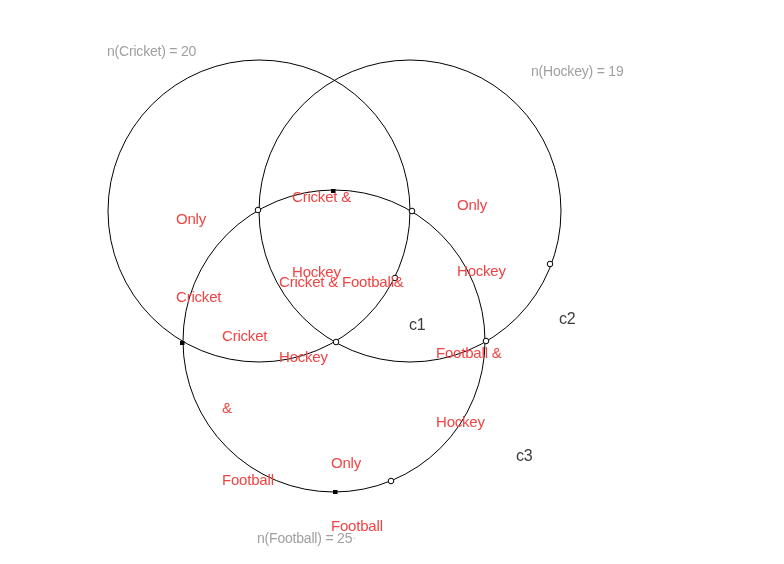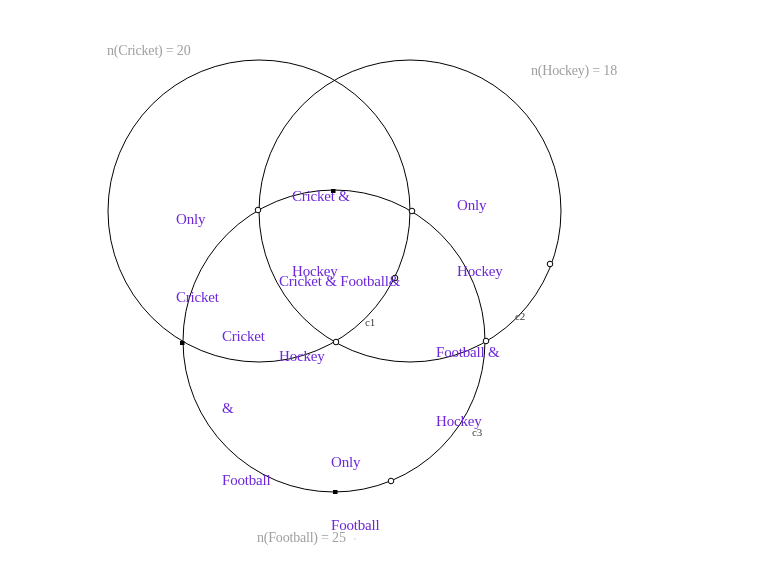--- a/index.html
+++ b/index.html
@@ -13,7 +13,7 @@
     height: 556px;
     background: #ffffff;
     overflow: hidden;
-    font-family: Liberation Serif, serif;
+    font-family: Liberation Sans, sans-serif;
   }
   .venn-svg {
     position: absolute;

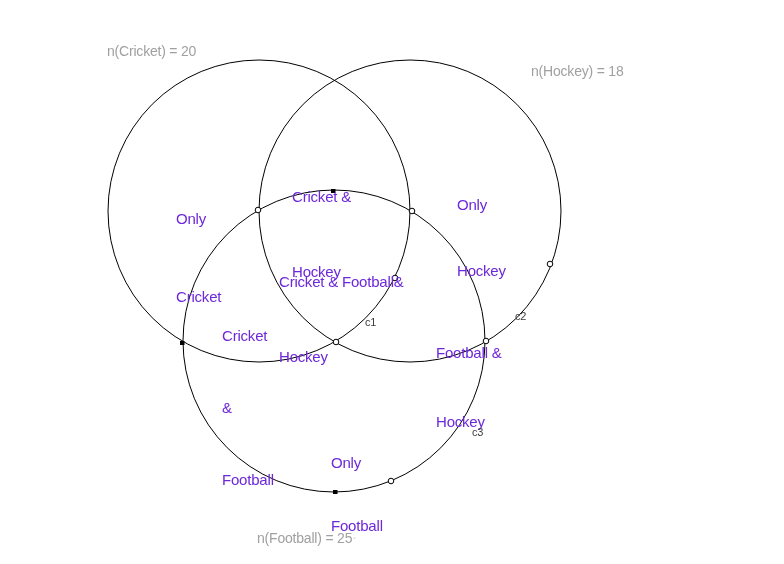--- a/index.html
+++ b/index.html
@@ -84,7 +84,7 @@
   </svg>
 
   <div class="label set-label lbl-n-cricket">n(Cricket) = 20</div>
-  <div class="label set-label lbl-n-hockey">n(Hockey) = 18</div>
+  <div class="label set-label lbl-n-hockey">n(Hockey) = 19</div>
   <div class="label set-label lbl-n-football">n(Football) = 25</div>
 
   <div class="label region-label lbl-only-cricket">

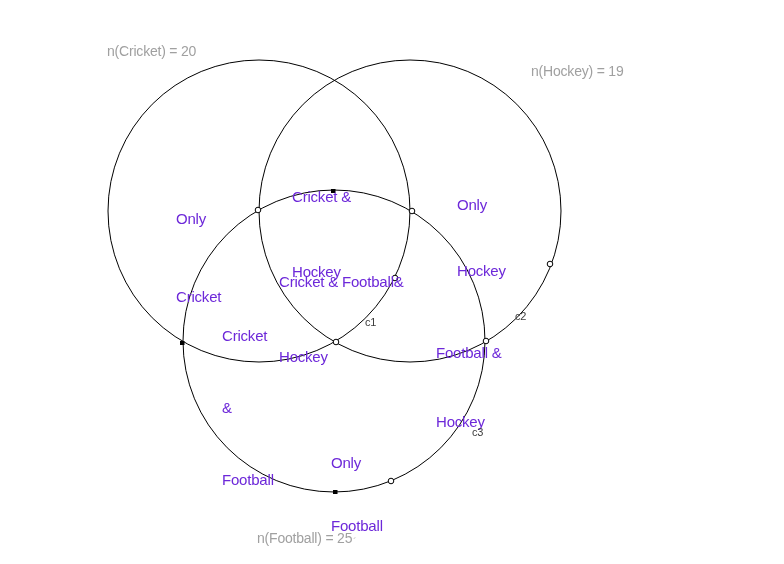--- a/index.html
+++ b/index.html
@@ -30,7 +30,7 @@
     font-size: 14px;
   }
   .region-label {
-    color: #6d28d9;
+    color: #ef4444;
     font-size: 15px;
   }
   .curve-label {

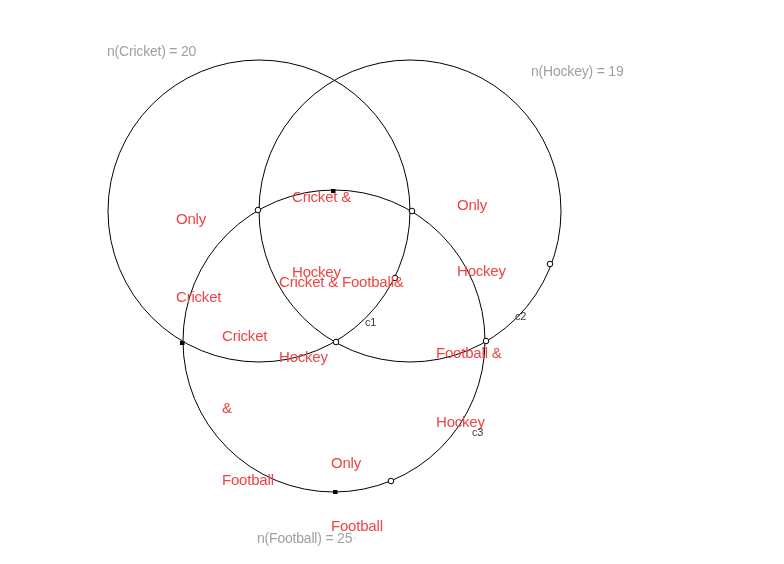--- a/index.html
+++ b/index.html
@@ -35,7 +35,8 @@
   }
   .curve-label {
     color: #3c3c3c;
-    font-size: 11px;
+    font-size: 16px;
+    margin-left: 44px;
   }
   .stray {
     color: #c0c0c0;

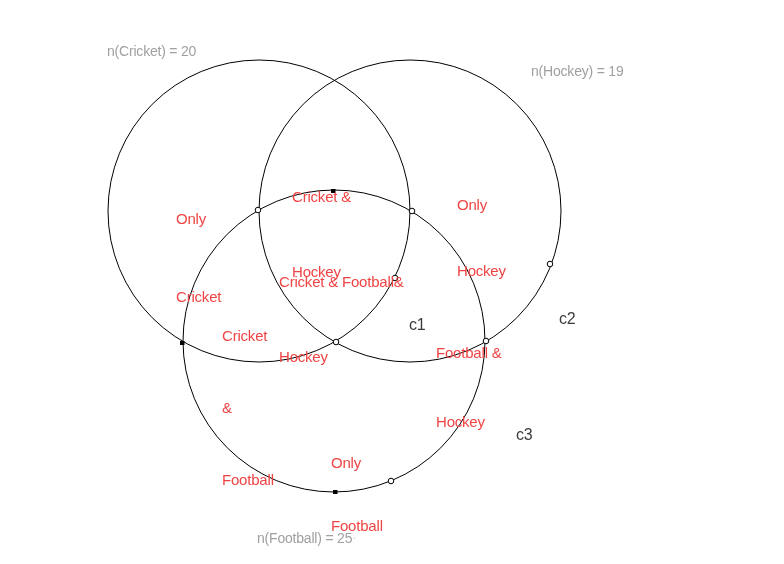--- a/index.html
+++ b/index.html
@@ -57,7 +57,7 @@
 
   .lbl-c1 { left: 365px; top: 316px; }
   .lbl-c2 { left: 515px; top: 310px; }
-  .lbl-c3 { left: 440px; top: 426px; padding-left: 32px; }
+  .lbl-c3 { left: 440px; top: 447px; padding-left: 32px; }
   .lbl-stray { left: 353px; top: 536px; }
 </style>
 </head>

